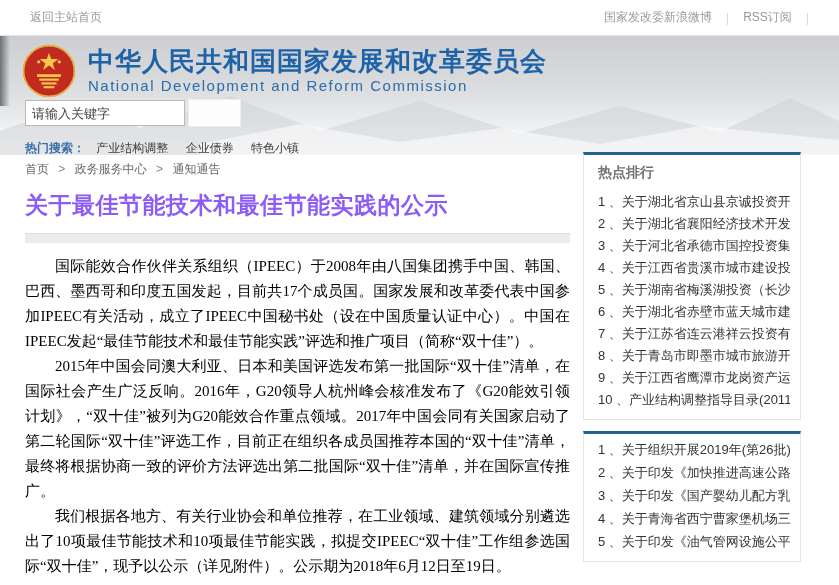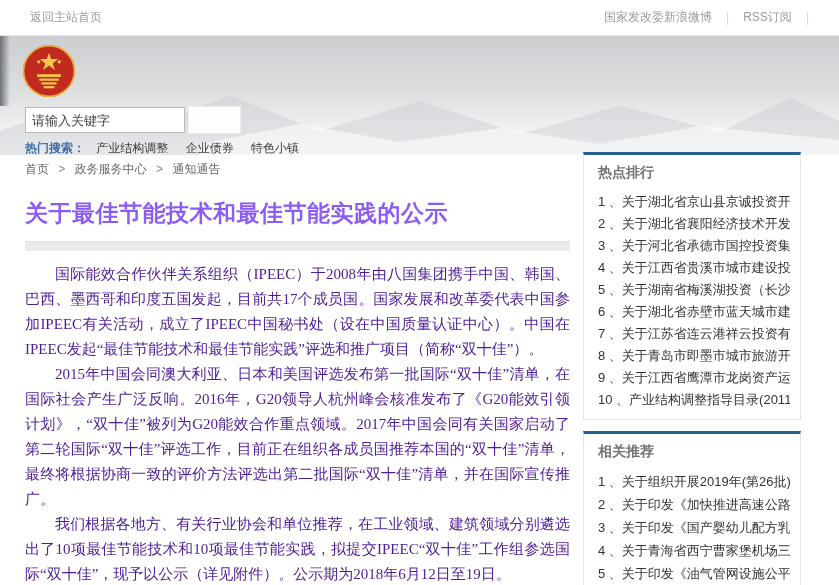--- a/index.html
+++ b/index.html
@@ -118,6 +118,7 @@
         <rect x="40" y="78" width="20" height="4" fill="#f5c84c"></rect>
       </svg>
       <div class="brand-text">
+        <div class="cn">中华人民共和国国家发展和改革委员会</div>
       </div>
     </div>
 

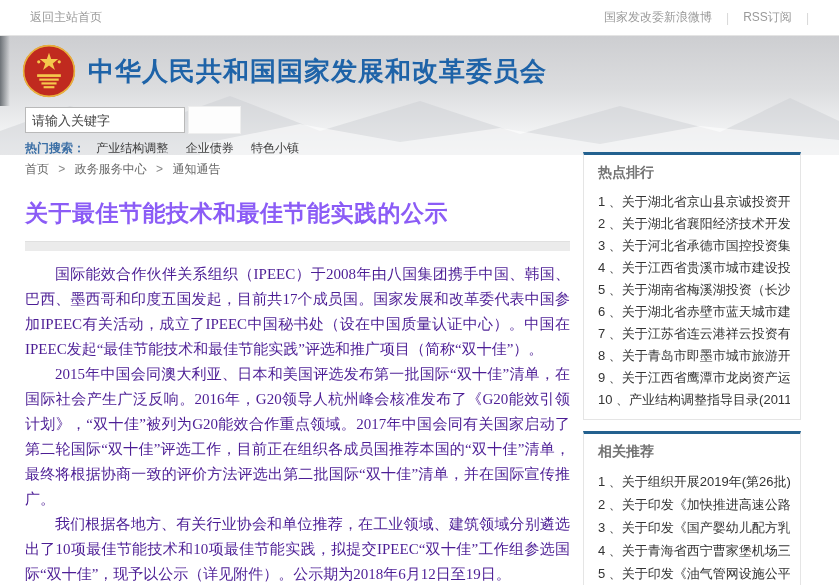--- a/index.html
+++ b/index.html
@@ -119,6 +119,7 @@
       </svg>
       <div class="brand-text">
         <div class="cn">中华人民共和国国家发展和改革委员会</div>
+        <div class="en">National Development and Reform Commission</div>
       </div>
     </div>
 

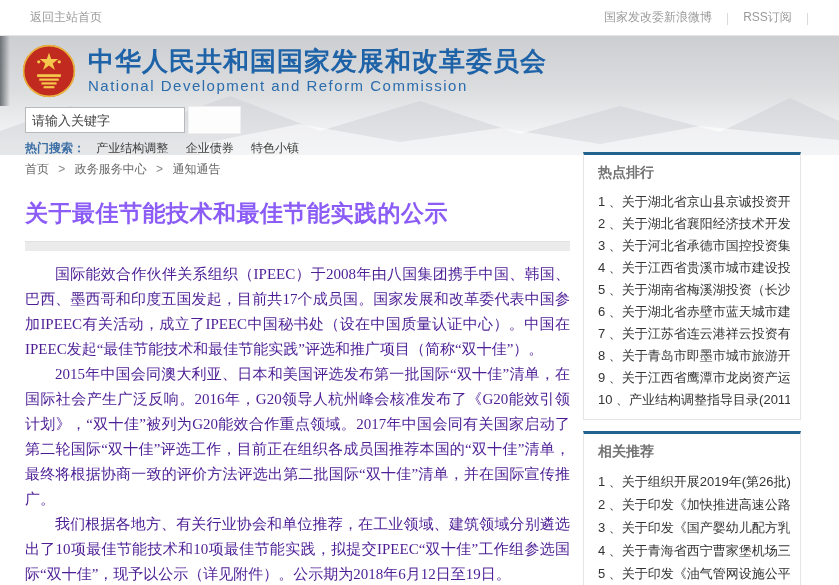--- a/index.html
+++ b/index.html
@@ -37,7 +37,7 @@
     font-size:15px; color:#2a6cac; letter-spacing:1.5px; line-height:20px;
   }
   
-  .search-row { position:absolute; left:25px; top:71px; display:flex; }
+  .search-row { position:absolute; left:25px; top:64px; display:flex; }
   .search-input {
     width:160px; height:26px; border:1px solid #b9b9b9; background:#fff;
     font-size:13px; padding:0 6px; color:#333; outline:none;

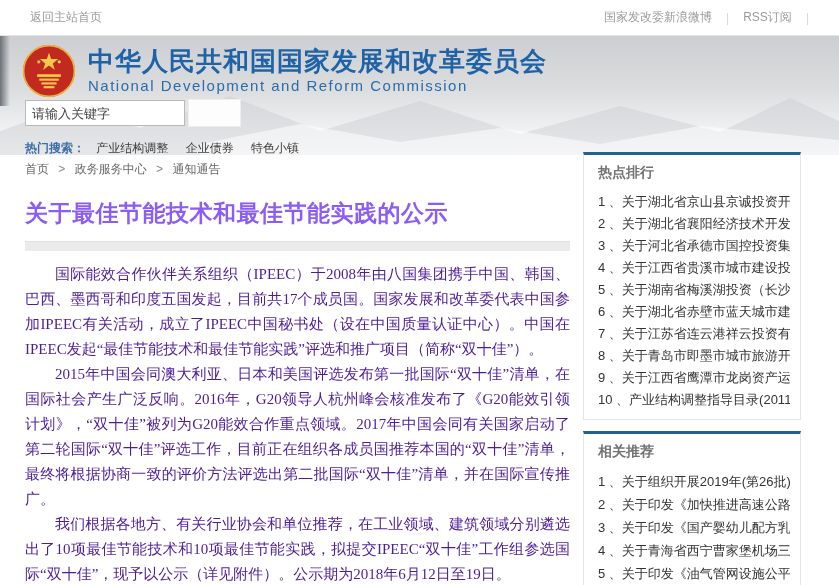--- a/index.html
+++ b/index.html
@@ -52,7 +52,7 @@
   .hotsearch .term { margin-right:14px; color:#3b3b3b; cursor:pointer; }
   
   .main { position:relative; padding:6px 0 0 25px; }
-  .breadcrumb { font-size:12px; color:#666; margin-bottom:20px; }
+  .breadcrumb { font-size:12px; color:#666; margin-bottom:12px; }
   .breadcrumb span.crumb { cursor:pointer; }
   .breadcrumb .bsep { margin:0 6px; color:#888; }
   .left-col { width:545px; }

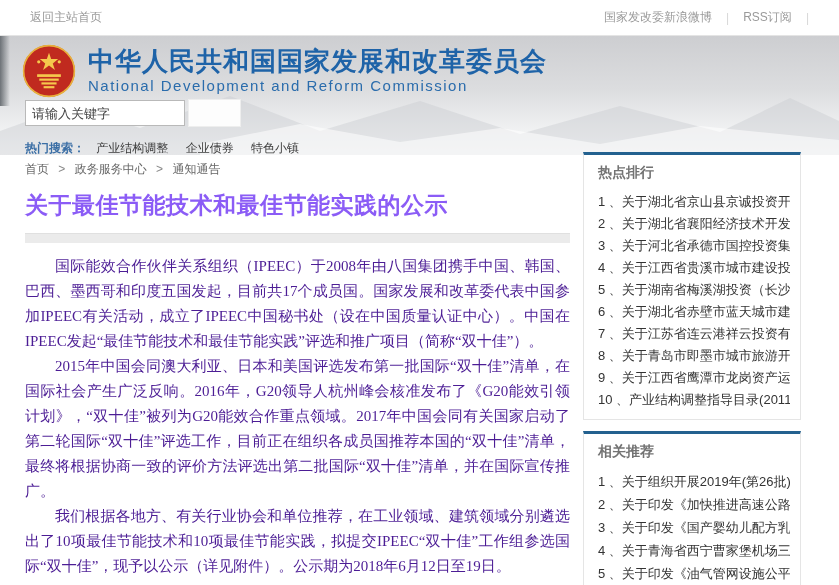--- a/index.html
+++ b/index.html
@@ -64,7 +64,7 @@
   .divider-strip { height:10px; background:#ebebeb; border-top:1px solid #e0e0e0; margin-bottom:11px; }
   .article-body p {
     font-family:"Liberation Serif","DejaVu Serif",serif;
-    font-size:15px; line-height:25px; color:#4c1d95;
+    font-size:15px; line-height:25px; color:#000000;
     text-indent:2em; text-align:justify;
   }
   

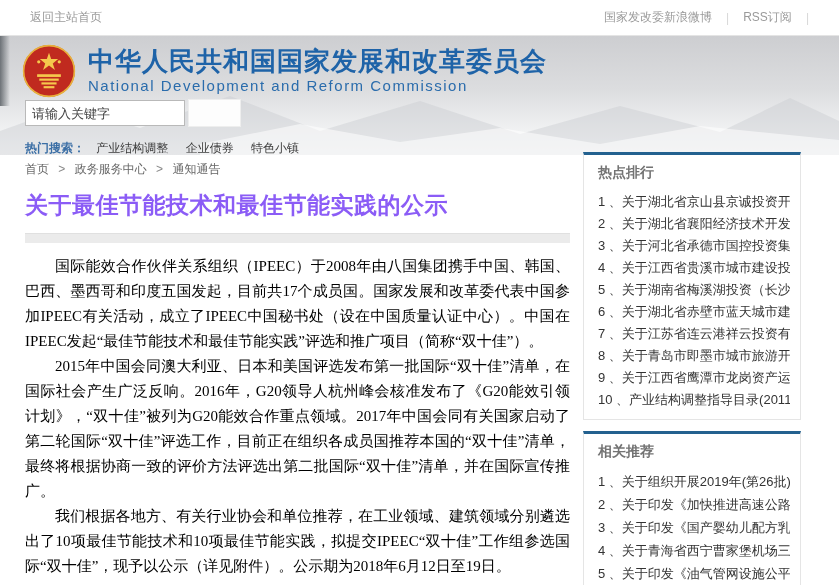--- a/index.html
+++ b/index.html
@@ -178,7 +178,6 @@
       </div>
 
       <div class="side-box recommend">
-        <div class="box-title">相关推荐</div>
         <ul>
           <li>1 、关于组织开展2019年(第26批)...</li>
           <li>2 、关于印发《加快推进高速公路...</li>

